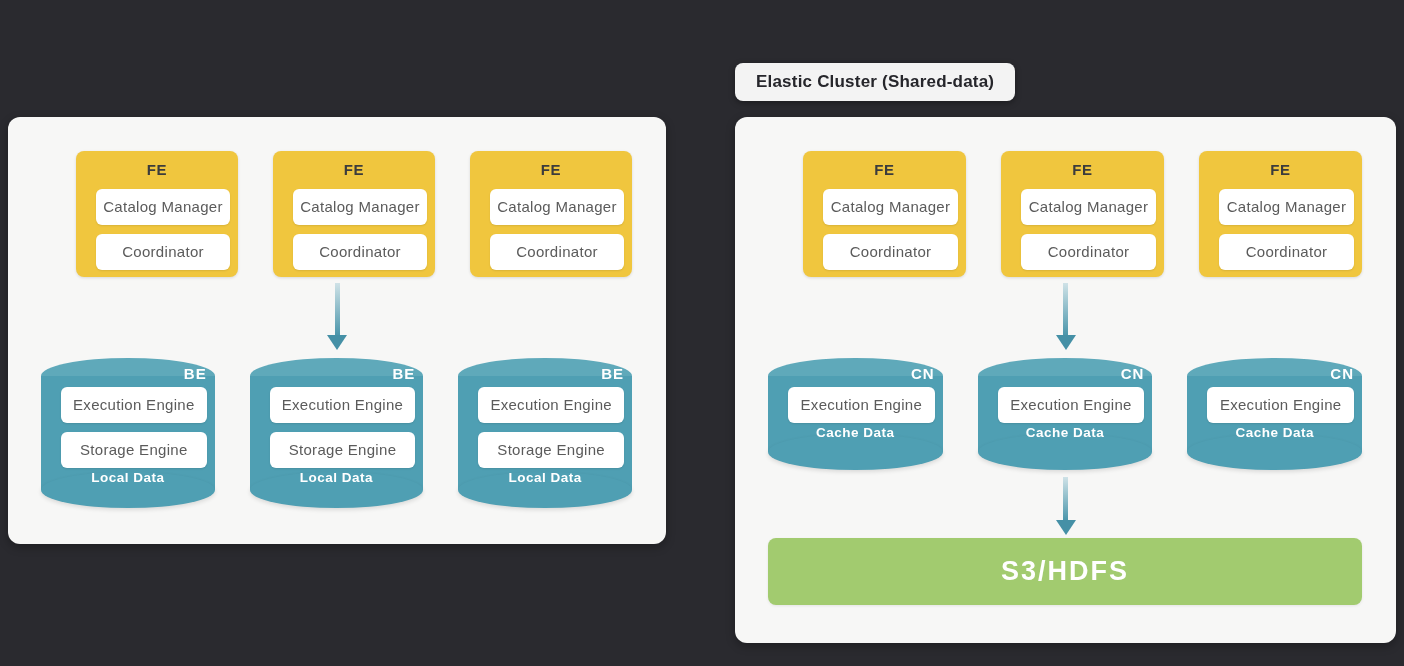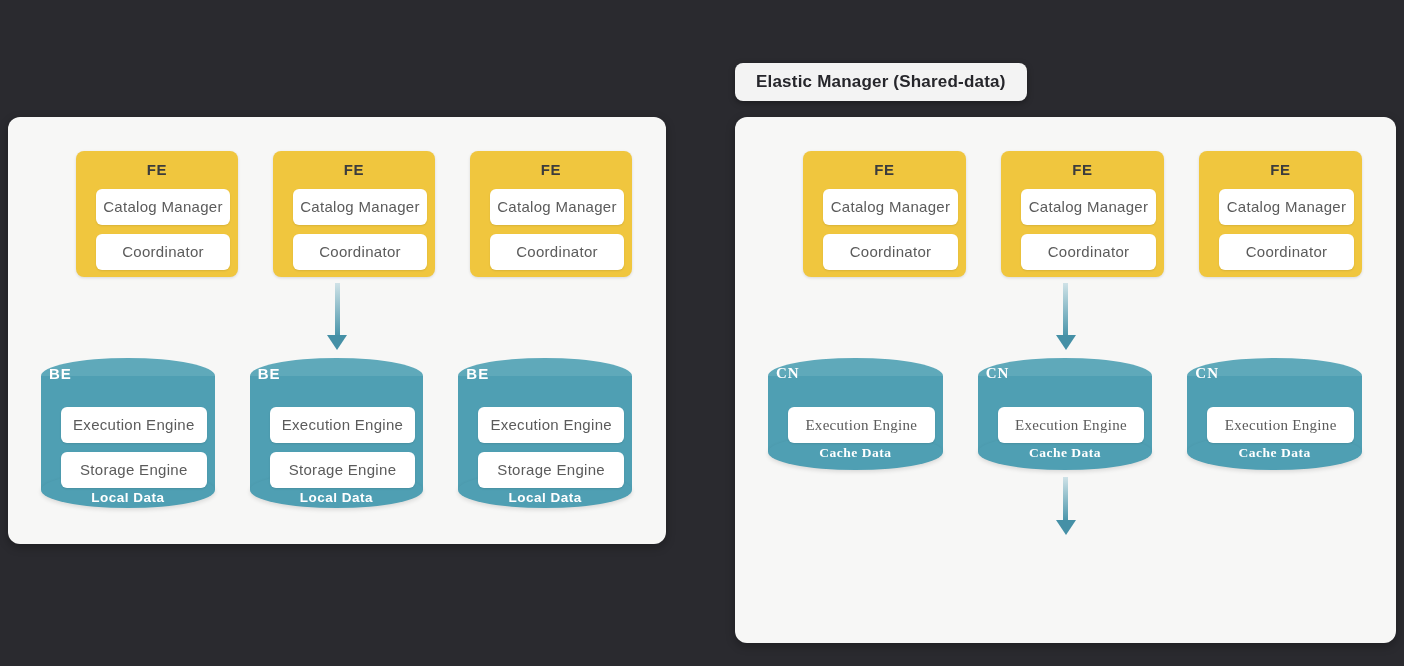--- a/index.html
+++ b/index.html
@@ -208,7 +208,7 @@
     </div>
   </div>
 
-  <div class="cluster-title" id="right-title">Elastic Manager (Shared-data)</div>
+  <div class="cluster-title" id="right-title">Elastic Cluster (Shared-data)</div>
 
   <div class="panel" id="right-panel">
 

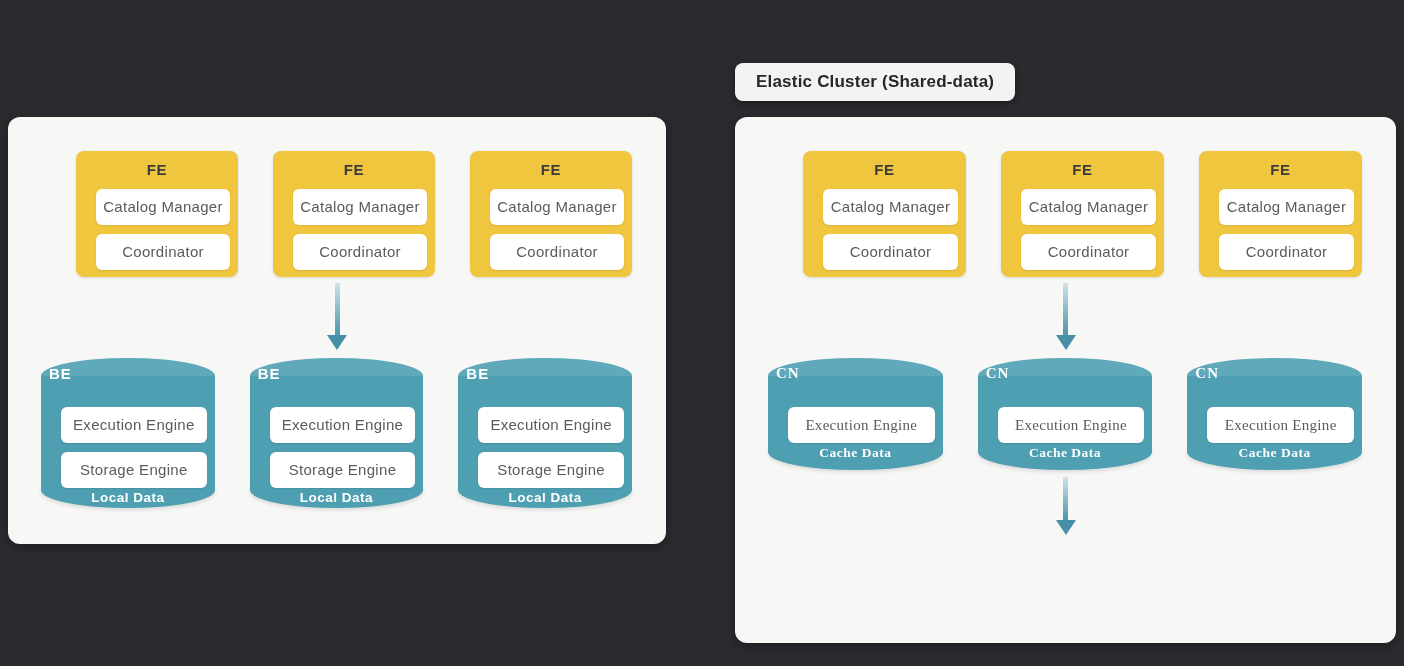--- a/index.html
+++ b/index.html
@@ -90,12 +90,12 @@
   }
   .cyl-content { position:relative; z-index:1; padding:6px 8px 0; }
   .cyl-label {
-    text-align:left;
+    text-align:right;
     color:#ffffff;
     font-size:15px; font-weight:700;
     line-height:19px;
     letter-spacing:1px;
-    margin-bottom:24px;
+    margin-bottom:4px;
   }
   .cyl-content .chip + .chip { margin-top:9px;text-align:center; }
   .cyl-footer {

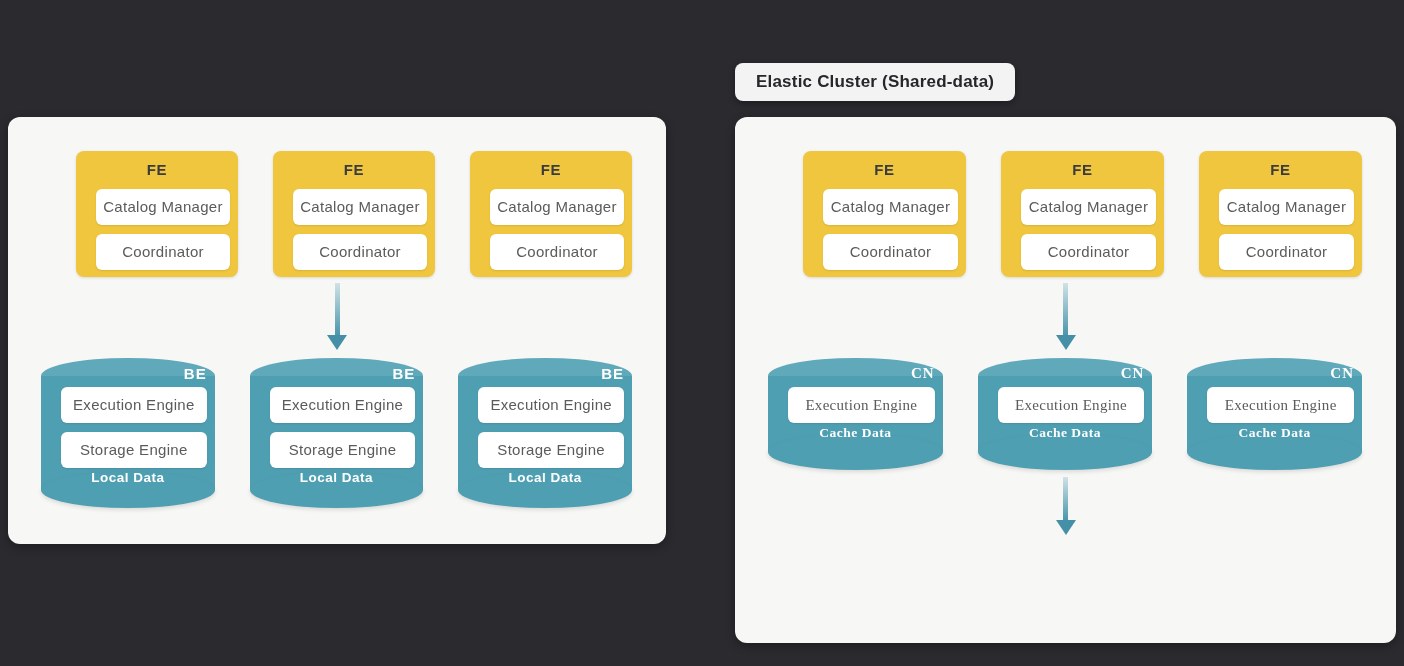--- a/index.html
+++ b/index.html
@@ -72,7 +72,7 @@
 
   .cylinder { position:relative; }
   .cylinder.be { height:150px; }
-  .cylinder.cn { height:112px;font-family:Liberation Serif, serif; }
+  .cylinder.cn { height:112px; }
   .cyl-top {
     position:absolute; top:0; left:0; right:0; height:36px;
     border-radius:50%;

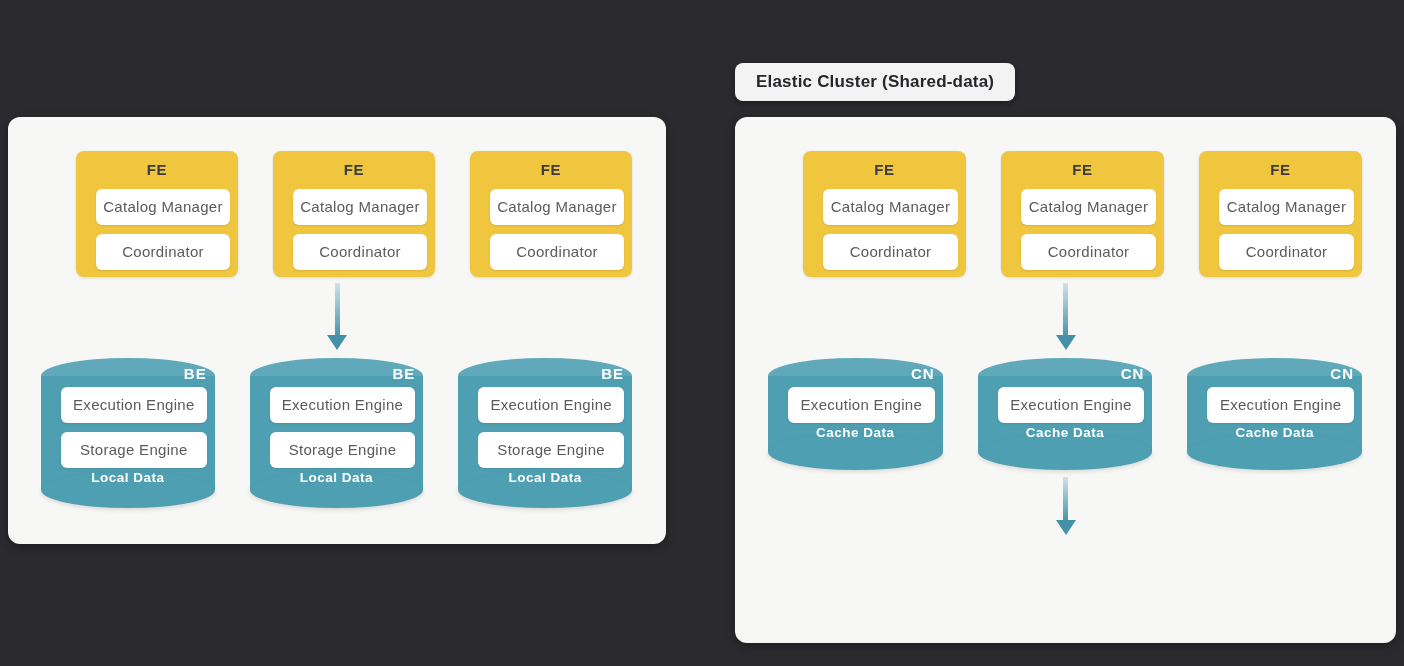--- a/index.html
+++ b/index.html
@@ -273,6 +273,7 @@
       <div class="arrow-head"></div>
     </div>
 
+    <div class="storage-box">S3/HDFS</div>
   </div>
 
 </div>

